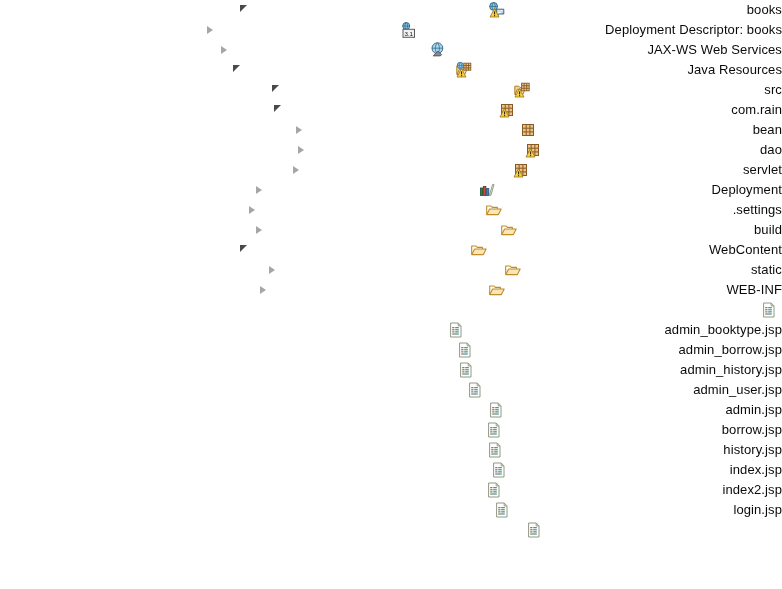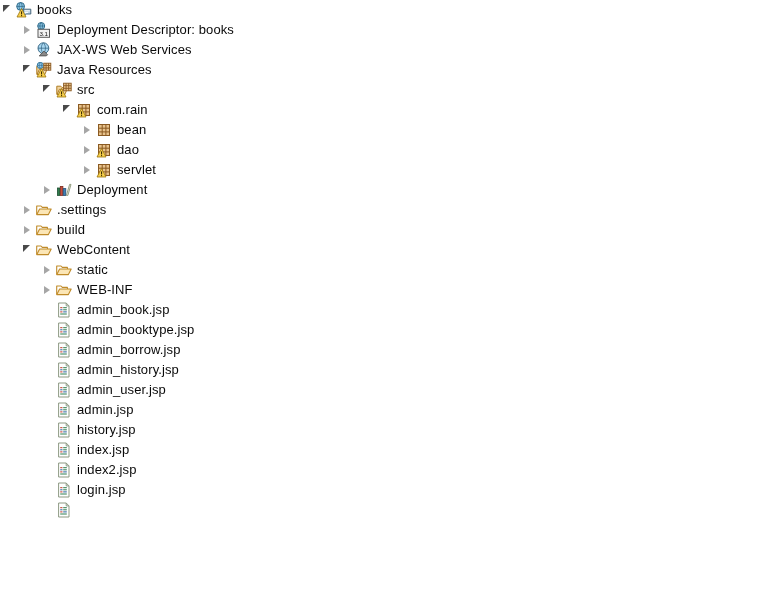--- a/index.html
+++ b/index.html
@@ -31,6 +31,7 @@
     white-space: nowrap;
     display: flex;
     align-items: center;
+    justify-content: space-between;
   }
 
   

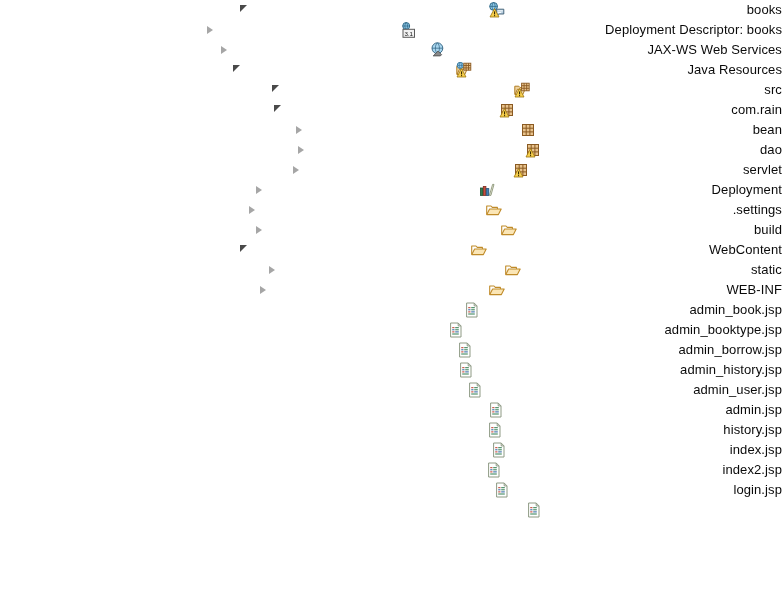--- a/index.html
+++ b/index.html
@@ -365,7 +365,6 @@
           <rect x="4.2" y="11.5" width="6.6" height="1.0" fill="#2f7d4f"></rect>
         </svg>
       </span>
-      <span class="label">admin_book.jsp</span>
     </div>
     <div class="row">
       <span class="indent" style="width: 40px;"></span>

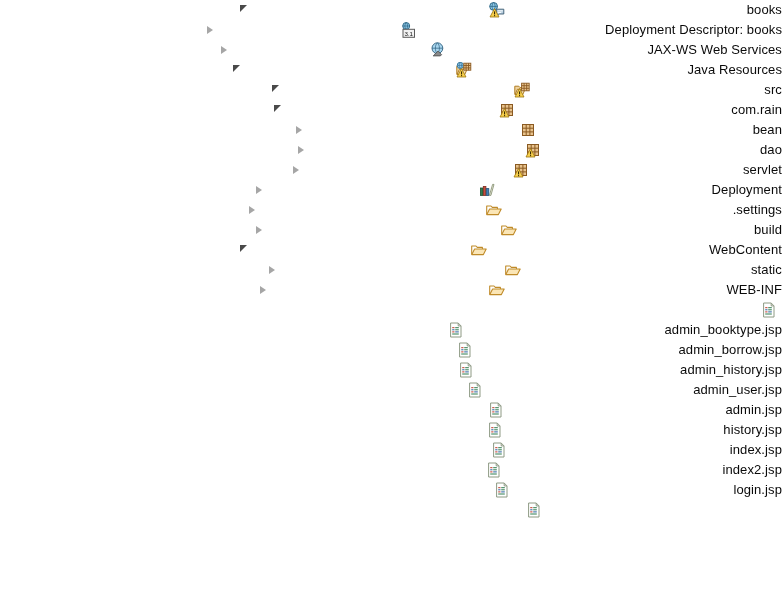--- a/index.html
+++ b/index.html
@@ -472,6 +472,24 @@
           <rect x="4.2" y="11.5" width="6.6" height="1.0" fill="#2f7d4f"></rect>
         </svg>
       </span>
+      <span class="label">borrow.jsp</span>
+    </div>
+    <div class="row">
+      <span class="indent" style="width: 40px;"></span>
+      <span class="arrow"></span>
+      <span class="icon">
+        <svg width="16" height="16" viewBox="0 0 16 16" xmlns="http://www.w3.org/2000/svg">
+          <path d="M2.6 1.0 L10.2 1.0 L13.0 3.9 L13.0 15.0 L2.6 15.0 Z" fill="#ffffff" stroke="#8e9a84" stroke-width="1" stroke-linejoin="round"></path>
+          <path d="M10.2 1.0 L10.2 3.9 L13.0 3.9" fill="none" stroke="#8e9a84" stroke-width="1" stroke-linejoin="round"></path>
+          <rect x="4.2" y="5.2" width="2.3" height="1.0" fill="#c0392b"></rect>
+          <rect x="7.2" y="5.2" width="3.6" height="1.0" fill="#2f7d4f"></rect>
+          <rect x="4.2" y="7.3" width="2.3" height="1.0" fill="#2b5fa0"></rect>
+          <rect x="7.2" y="7.3" width="3.6" height="1.0" fill="#2f7d4f"></rect>
+          <rect x="4.2" y="9.4" width="2.3" height="1.0" fill="#c0392b"></rect>
+          <rect x="7.2" y="9.4" width="3.6" height="1.0" fill="#2b5fa0"></rect>
+          <rect x="4.2" y="11.5" width="6.6" height="1.0" fill="#2f7d4f"></rect>
+        </svg>
+      </span>
       <span class="label">history.jsp</span>
     </div>
     <div class="row">

